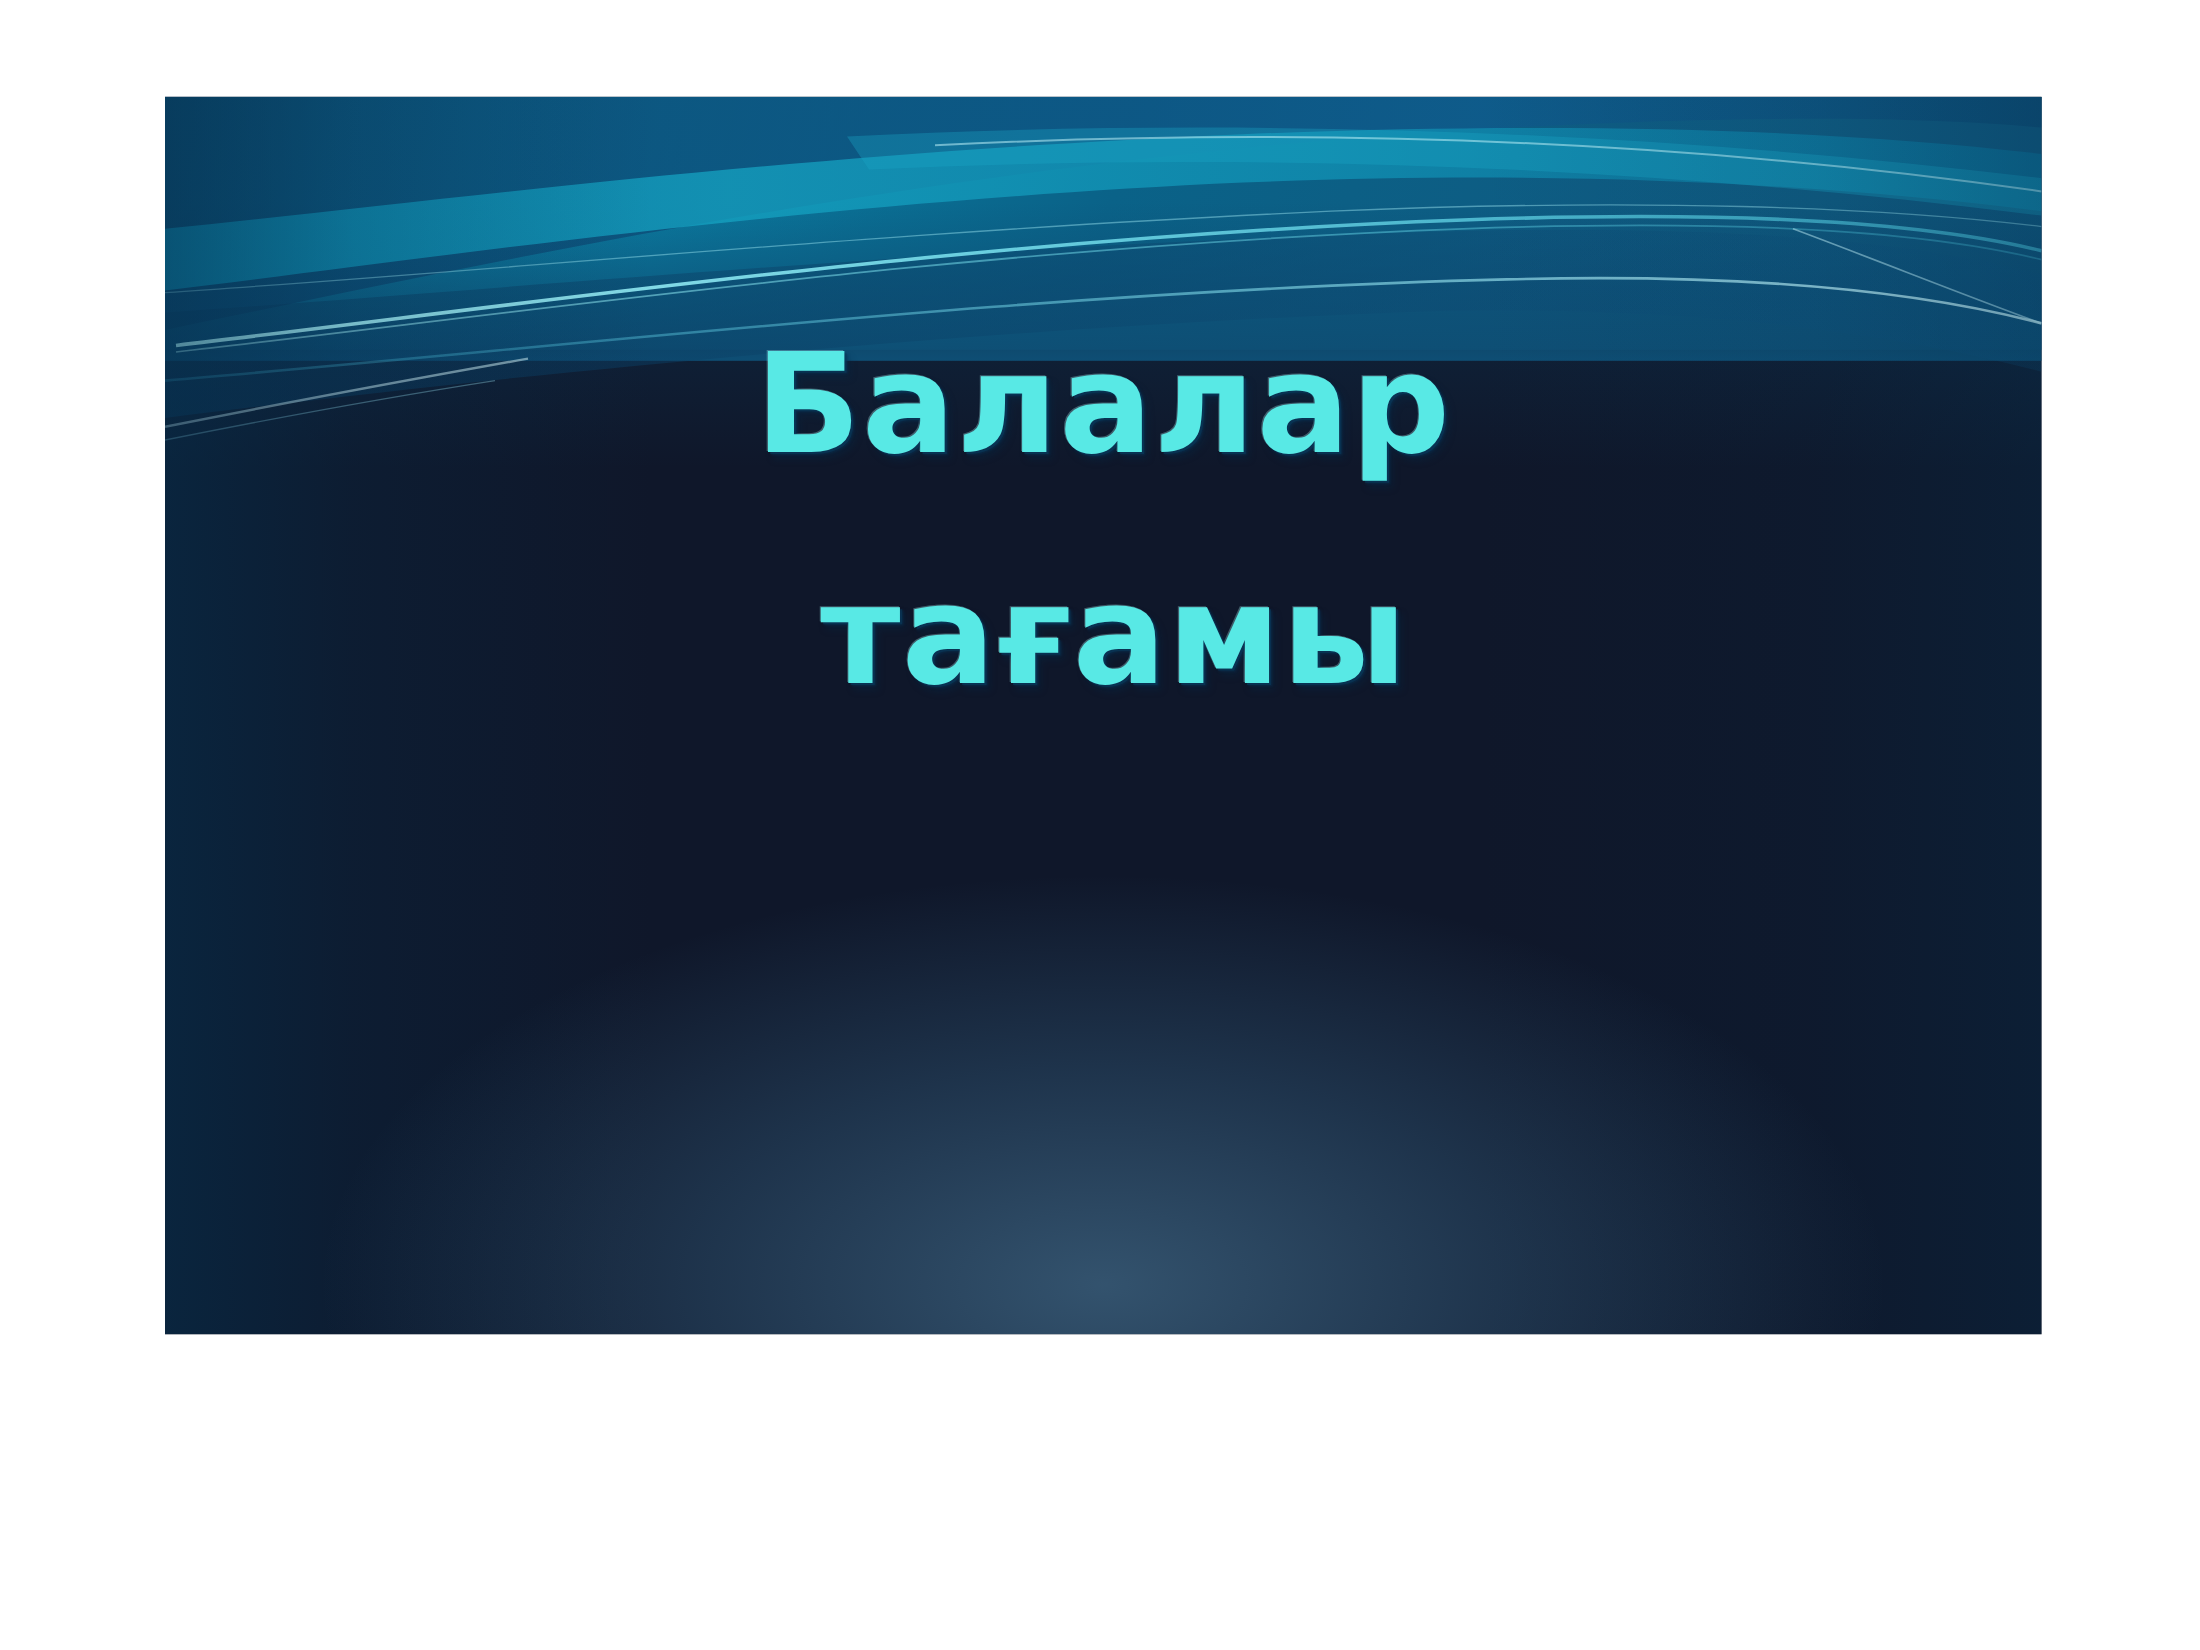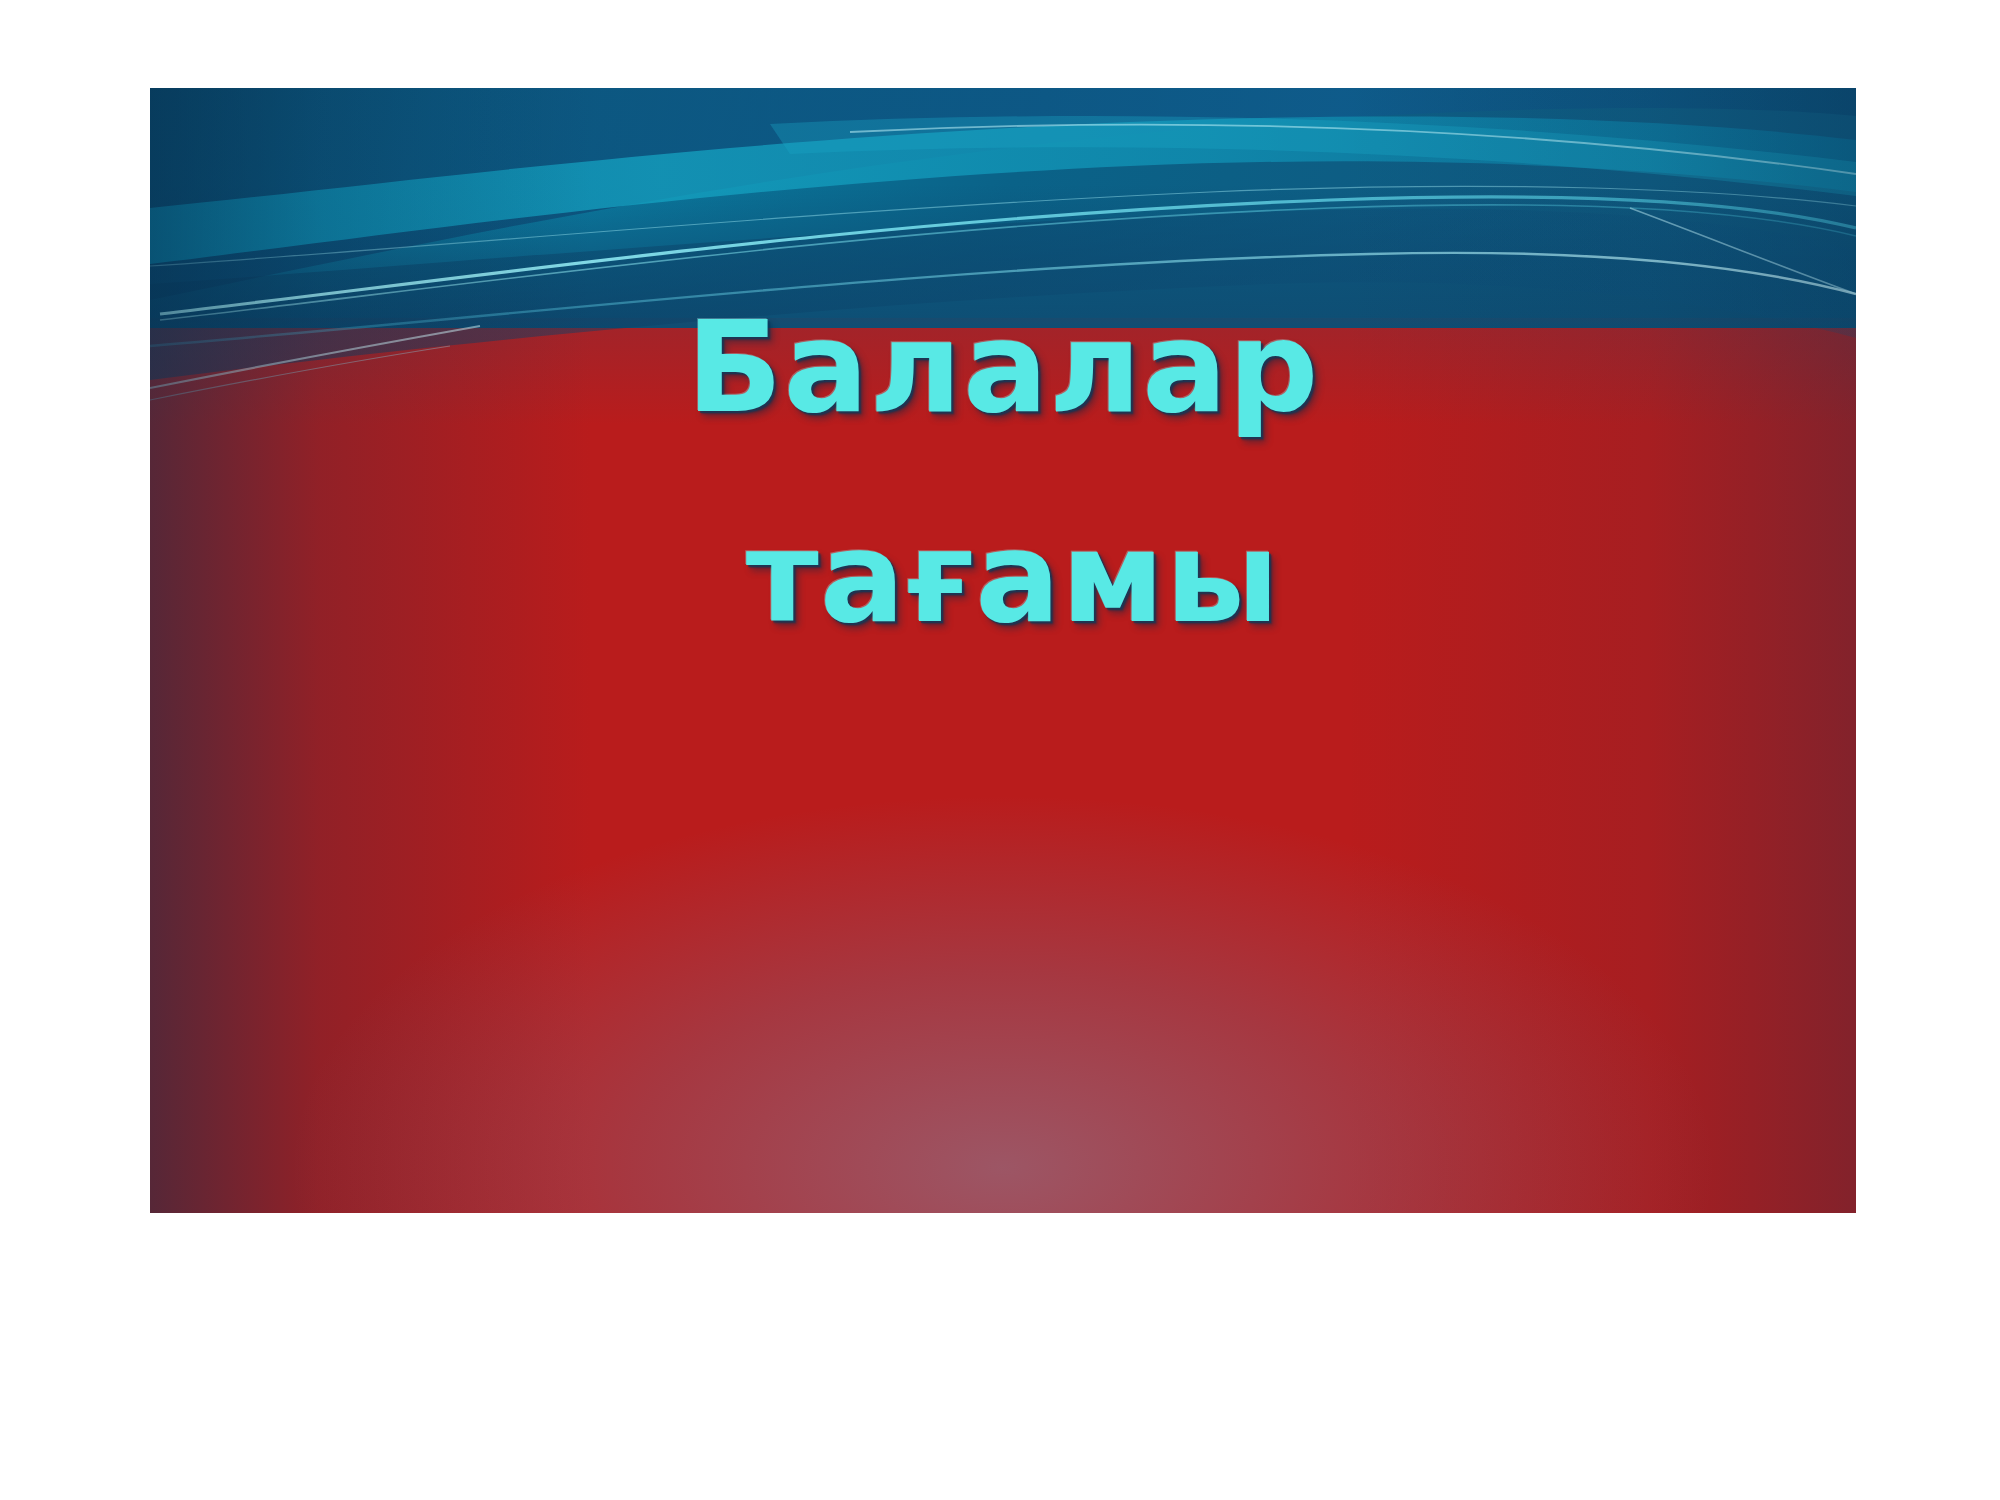--- a/index.html
+++ b/index.html
@@ -30,7 +30,7 @@
     width: 1706px;
     height: 1125px;
     overflow: hidden;
-    background: #b91c1c;
+    background: #0f172a;
   }
 
   

